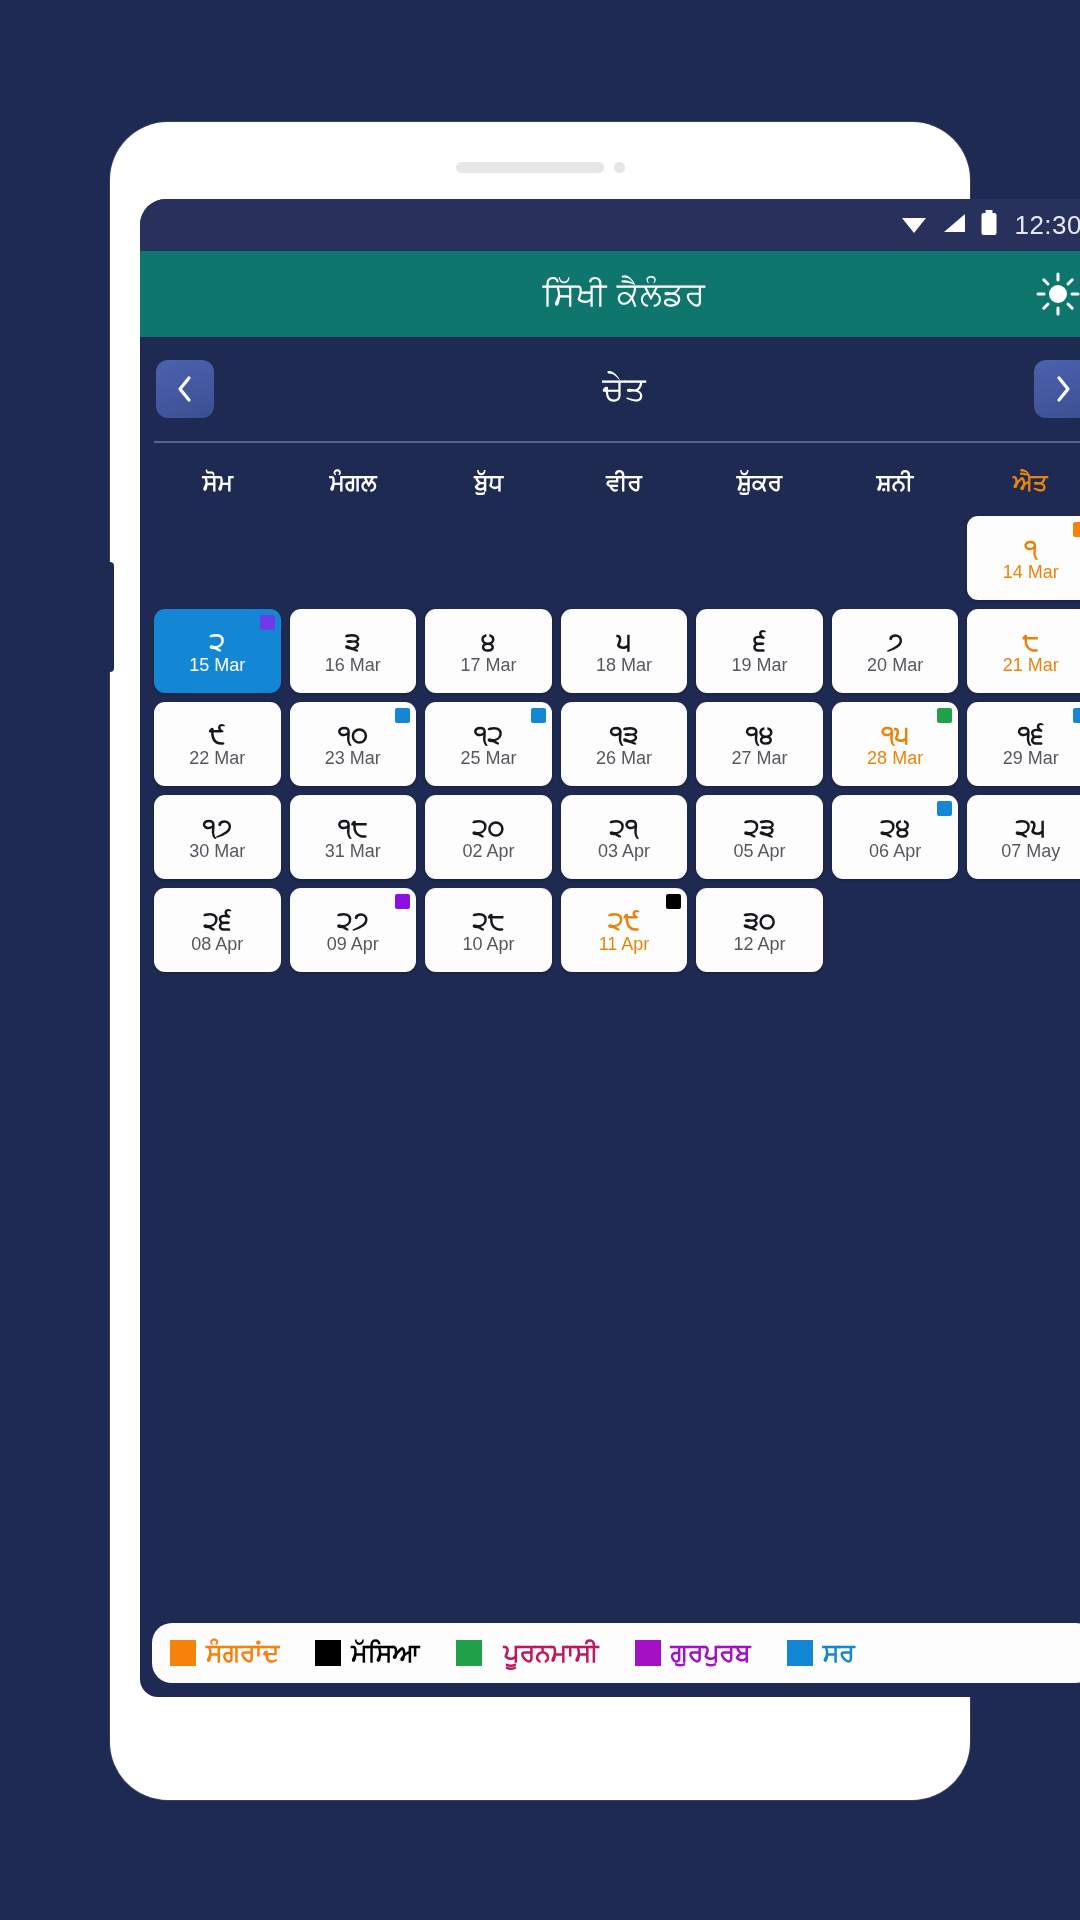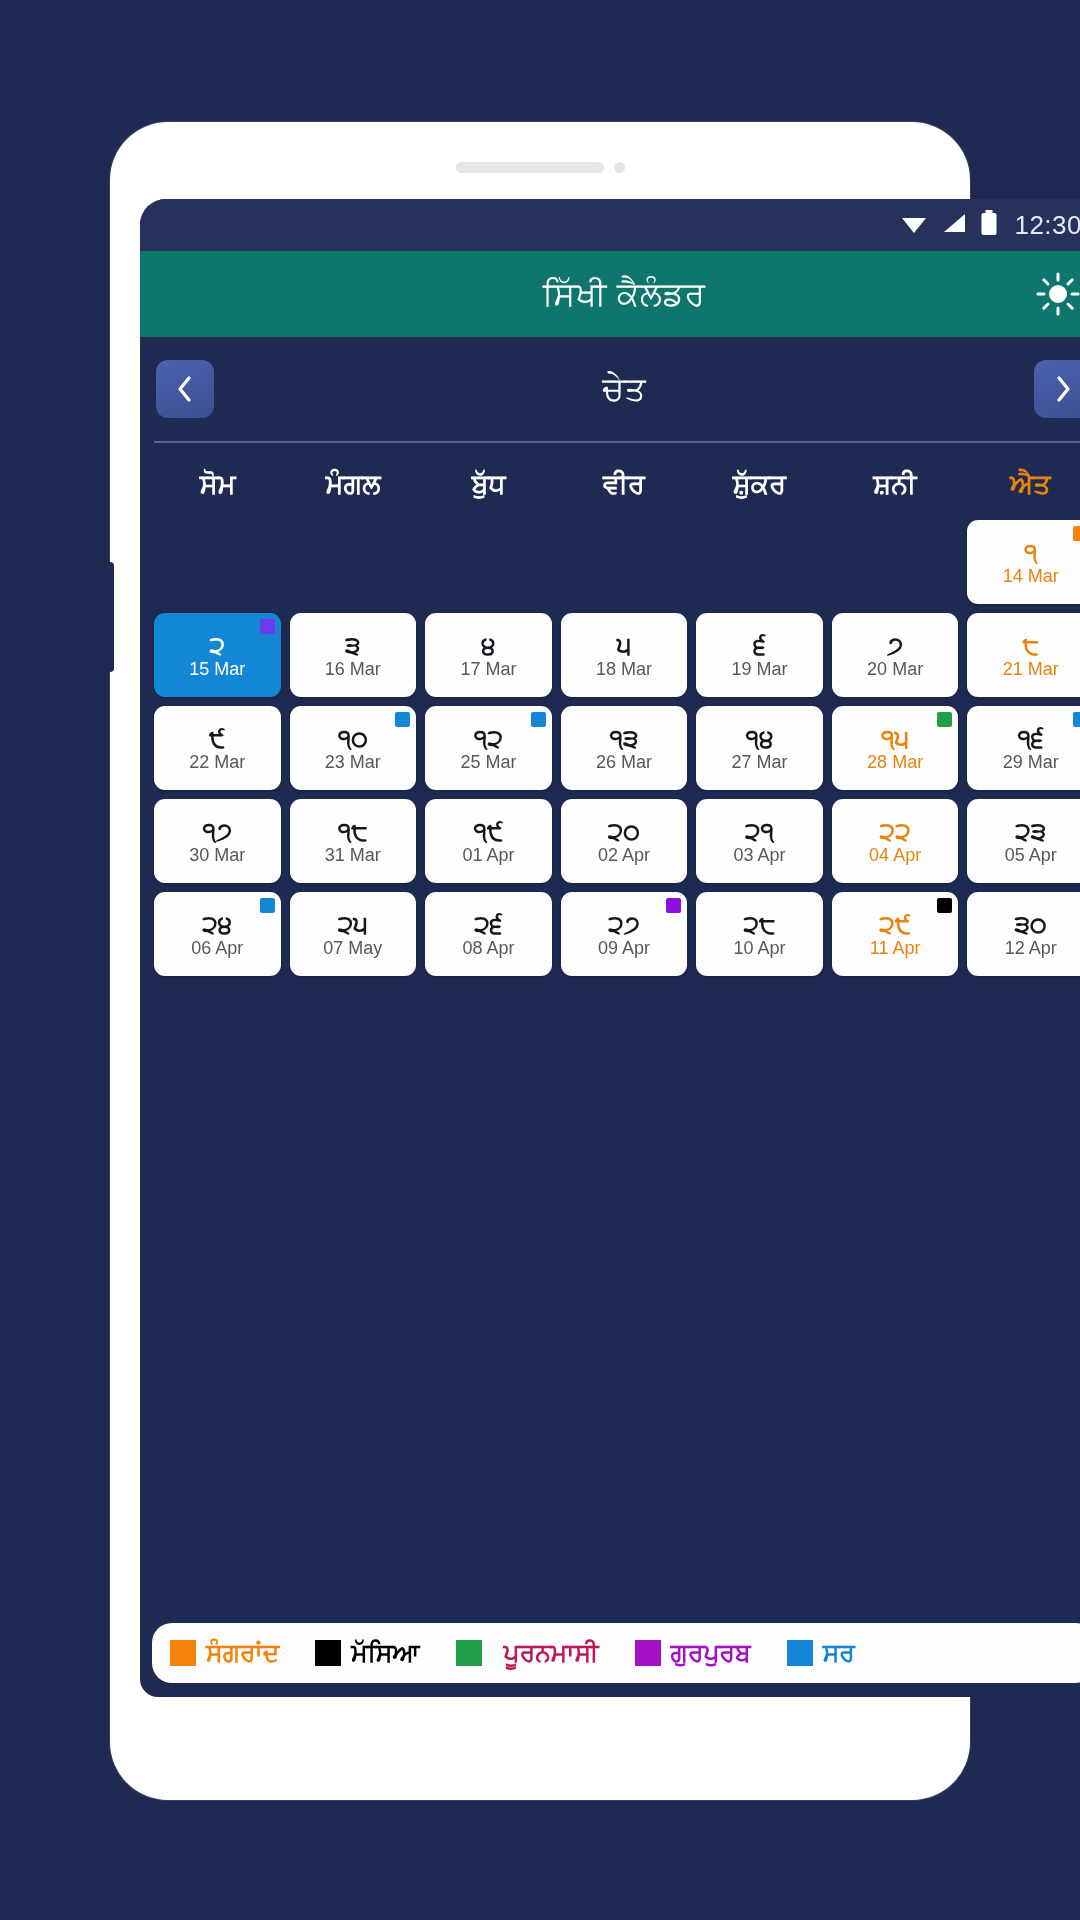--- a/index.html
+++ b/index.html
@@ -170,7 +170,7 @@
   .weekday {
     text-align: center;
     color: #ffffff;
-    font-size: 27px;
+    font-size: 23px;
     font-weight: 700;
   }
   .weekday.sunday { color: #e8840c; }

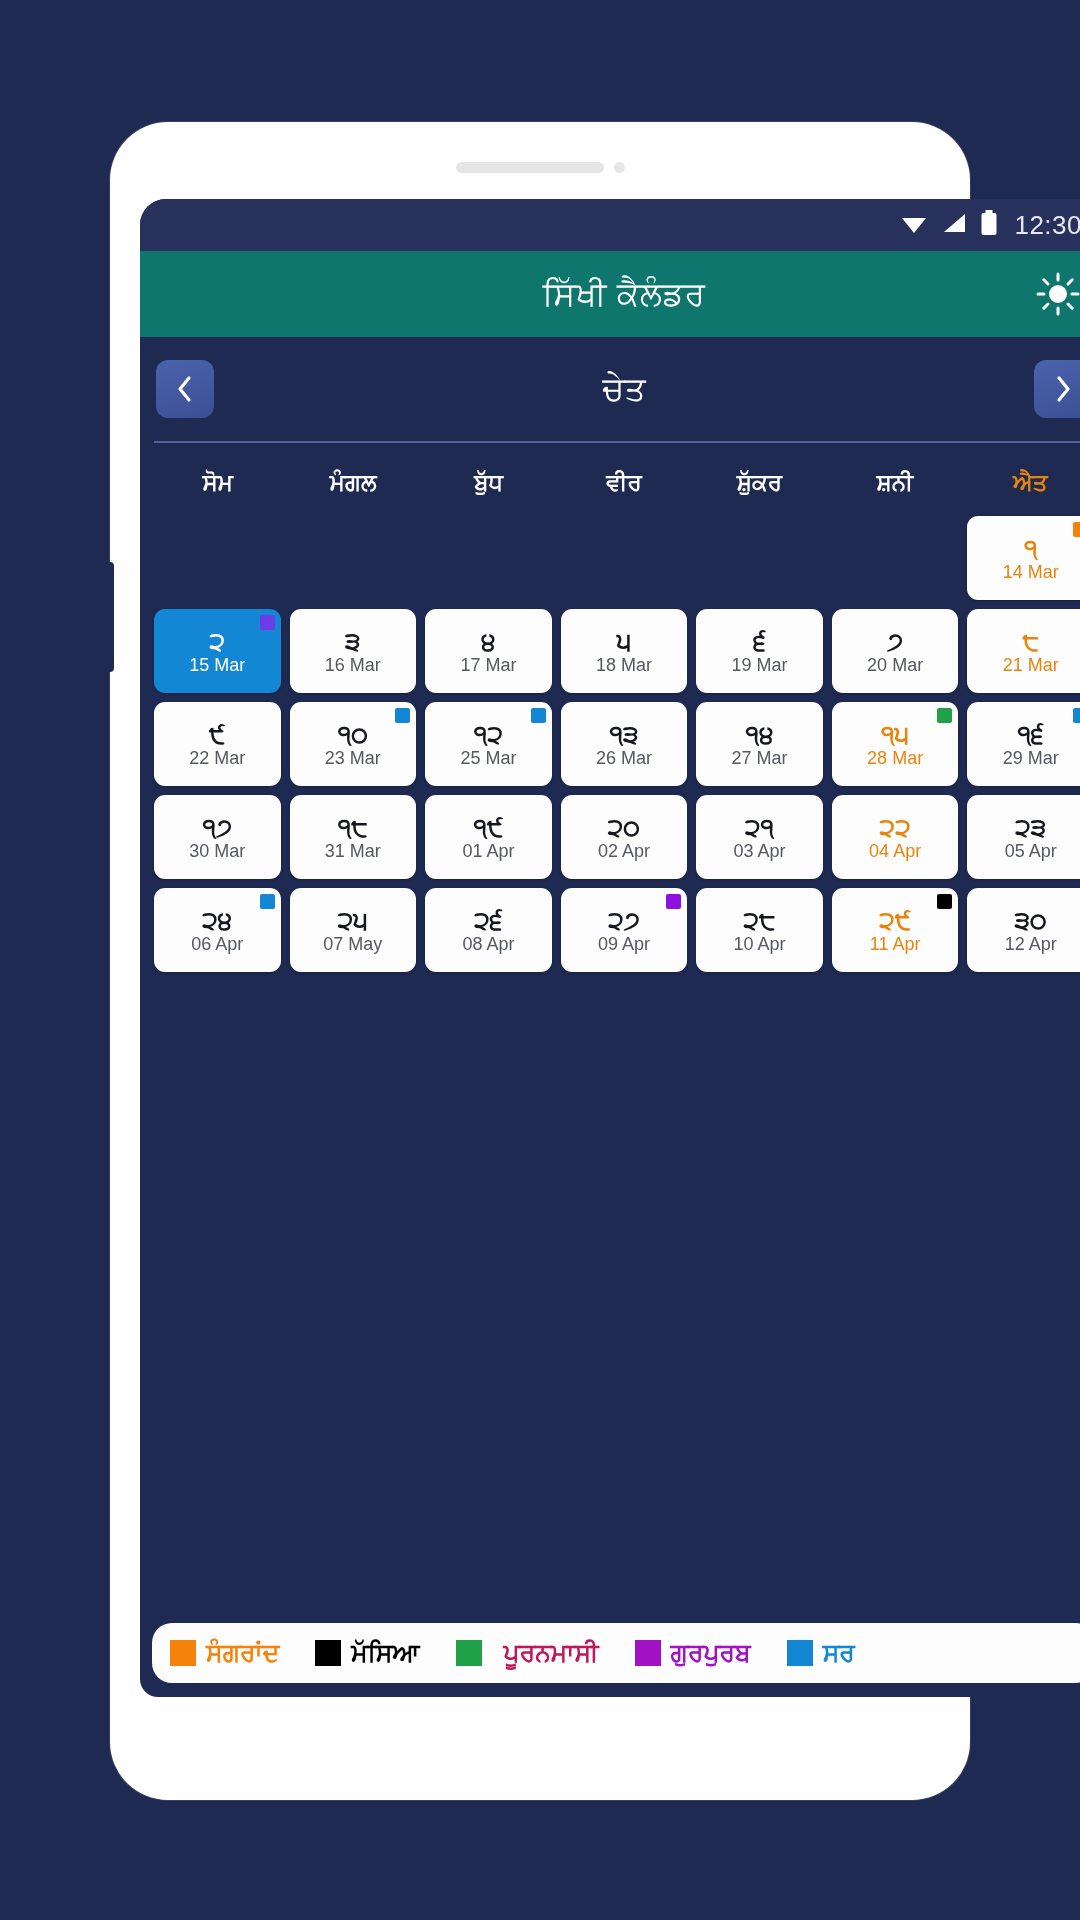--- a/index.html
+++ b/index.html
@@ -425,10 +425,6 @@
             <span class="day-sub">31 Mar</span>
           </div>
           <div class="day-cell">
-            <span class="day-num">੧੯</span>
-            <span class="day-sub">01 Apr</span>
-          </div>
-          <div class="day-cell">
             <span class="day-num">੨੦</span>
             <span class="day-sub">02 Apr</span>
           </div>

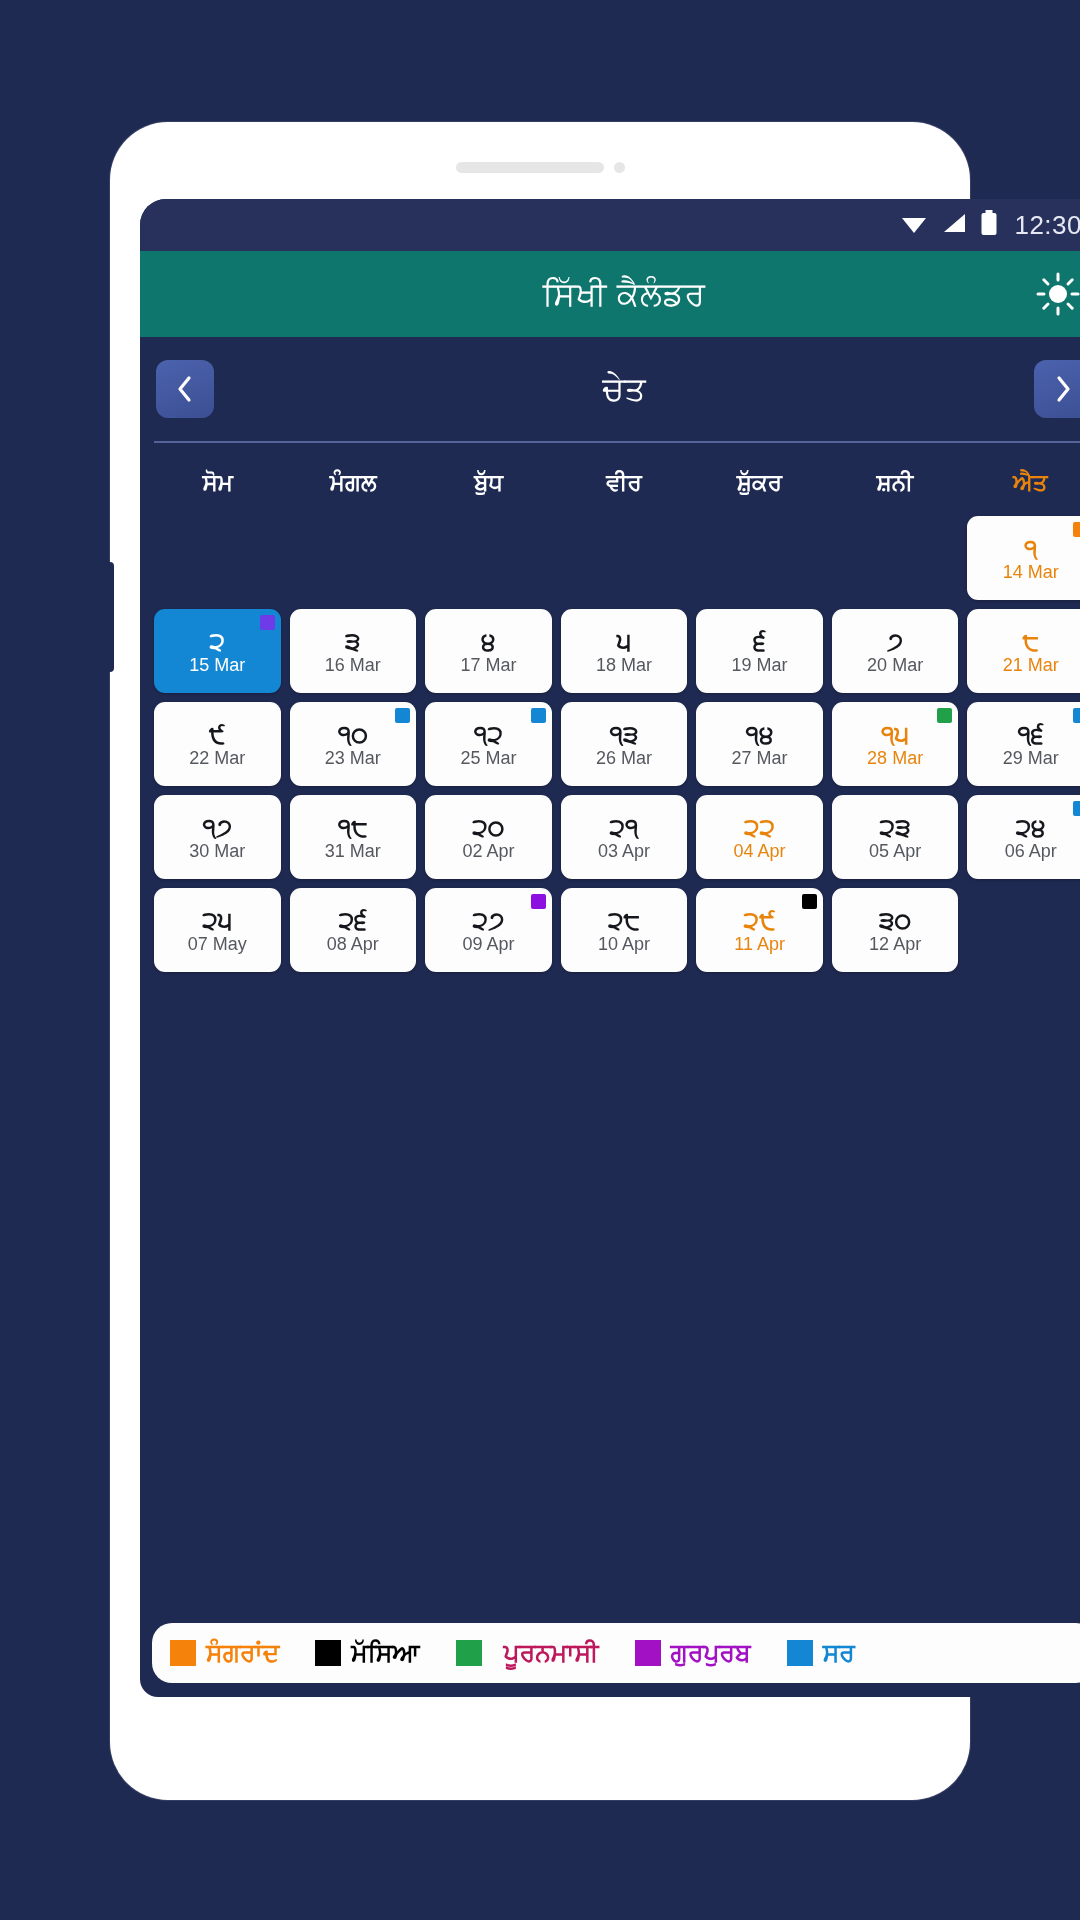--- a/index.html
+++ b/index.html
@@ -432,10 +432,6 @@
             <span class="day-num">੨੧</span>
             <span class="day-sub">03 Apr</span>
           </div>
-          <div class="day-cell sunday">
-            <span class="day-num">੨੨</span>
-            <span class="day-sub">04 Apr</span>
-          </div>
           <div class="day-cell">
             <span class="day-num">੨੩</span>
             <span class="day-sub">05 Apr</span>

